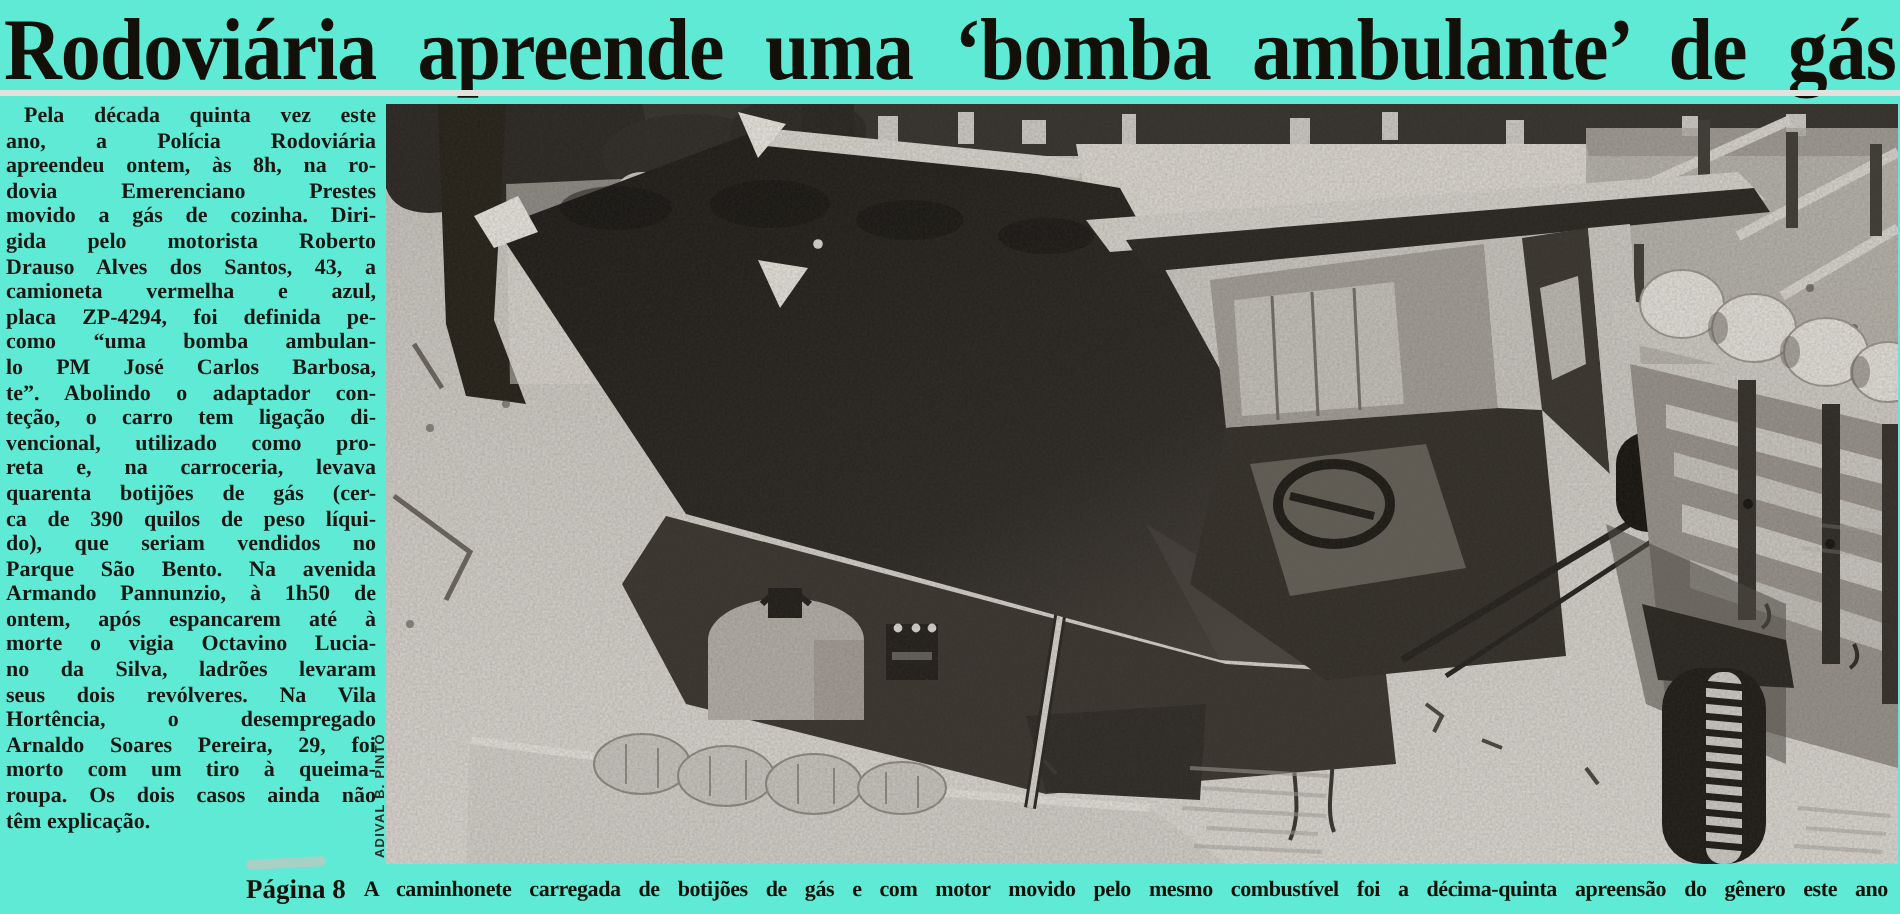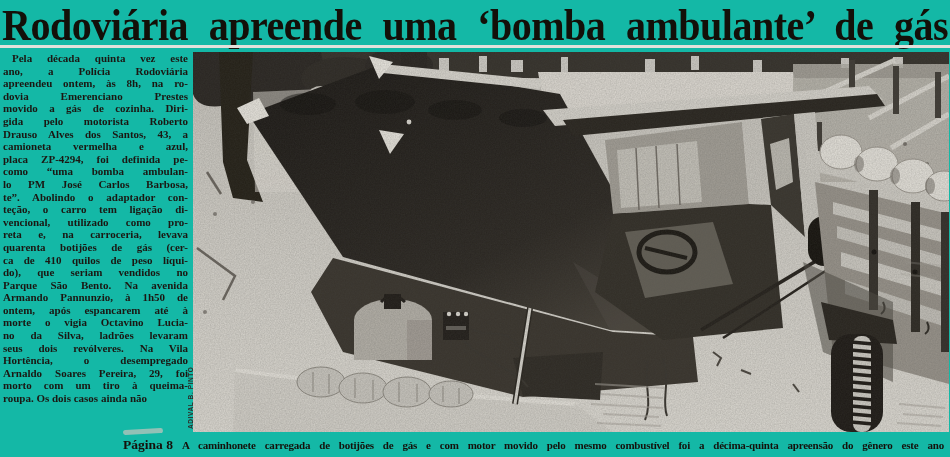--- a/index.html
+++ b/index.html
@@ -4,7 +4,7 @@
 <style>
   html,body{margin:0;padding:0;}
   body{background:#dedcd6;font-family:"Liberation Serif",serif;}
-  .page{position:relative;width:950px;height:457px;background:#14b8a6;overflow:hidden;
+  .page{position:relative;width:950px;height:457px;background:#5eead4;overflow:hidden;
         box-shadow:0 0 4px rgba(0,0,0,.3);}
   
   .headline{position:absolute;left:2px;right:2px;top:1px;height:48px;

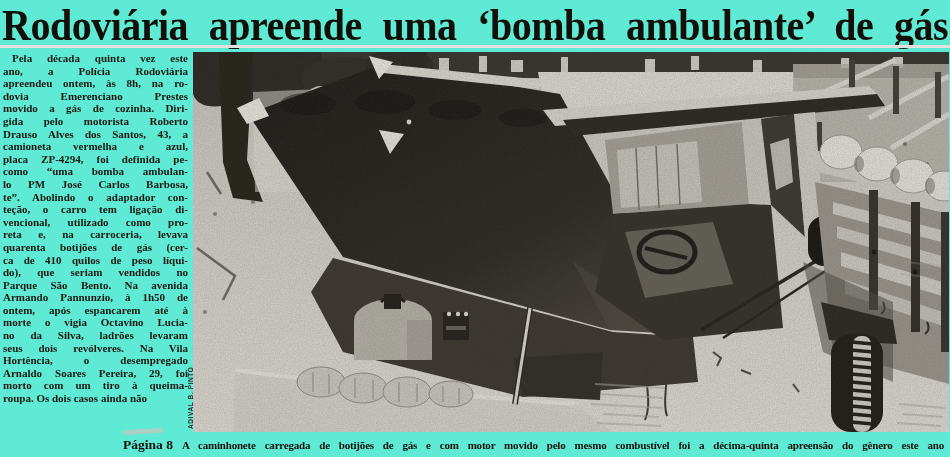--- a/index.html
+++ b/index.html
@@ -60,7 +60,7 @@
       <div class="article-line">vencional, utilizado como pro-</div>
       <div class="article-line">reta e, na carroceria, levava</div>
       <div class="article-line">quarenta botijões de gás (cer-</div>
-      <div class="article-line">ca de 410 quilos de peso líqui-</div>
+      <div class="article-line">ca de 390 quilos de peso líqui-</div>
       <div class="article-line">do), que seriam vendidos no</div>
       <div class="article-line">Parque São Bento. Na avenida</div>
       <div class="article-line">Armando Pannunzio, à 1h50 de</div>

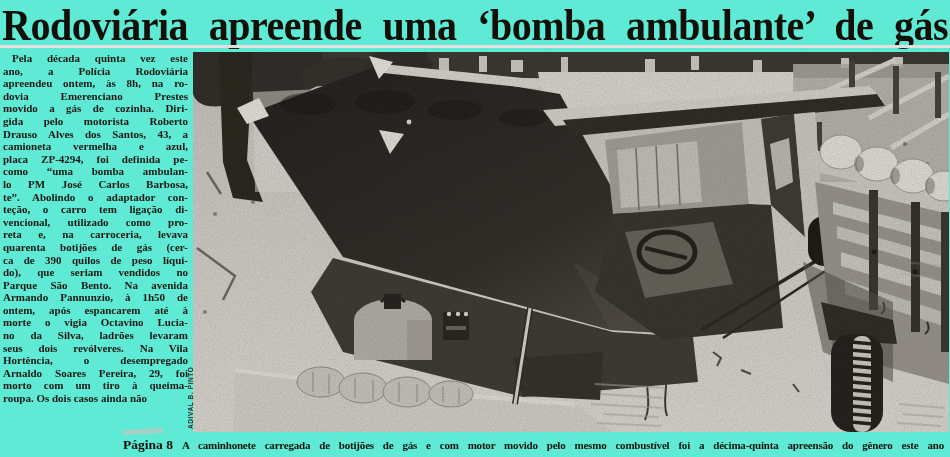--- a/index.html
+++ b/index.html
@@ -72,6 +72,7 @@
       <div class="article-line">Arnaldo Soares Pereira, 29, foi</div>
       <div class="article-line">morto com um tiro à queima-</div>
       <div class="article-line">roupa. Os dois casos ainda não</div>
+      <div class="article-line">têm explicação.</div>
     </div>
 
   <div class="photo">

